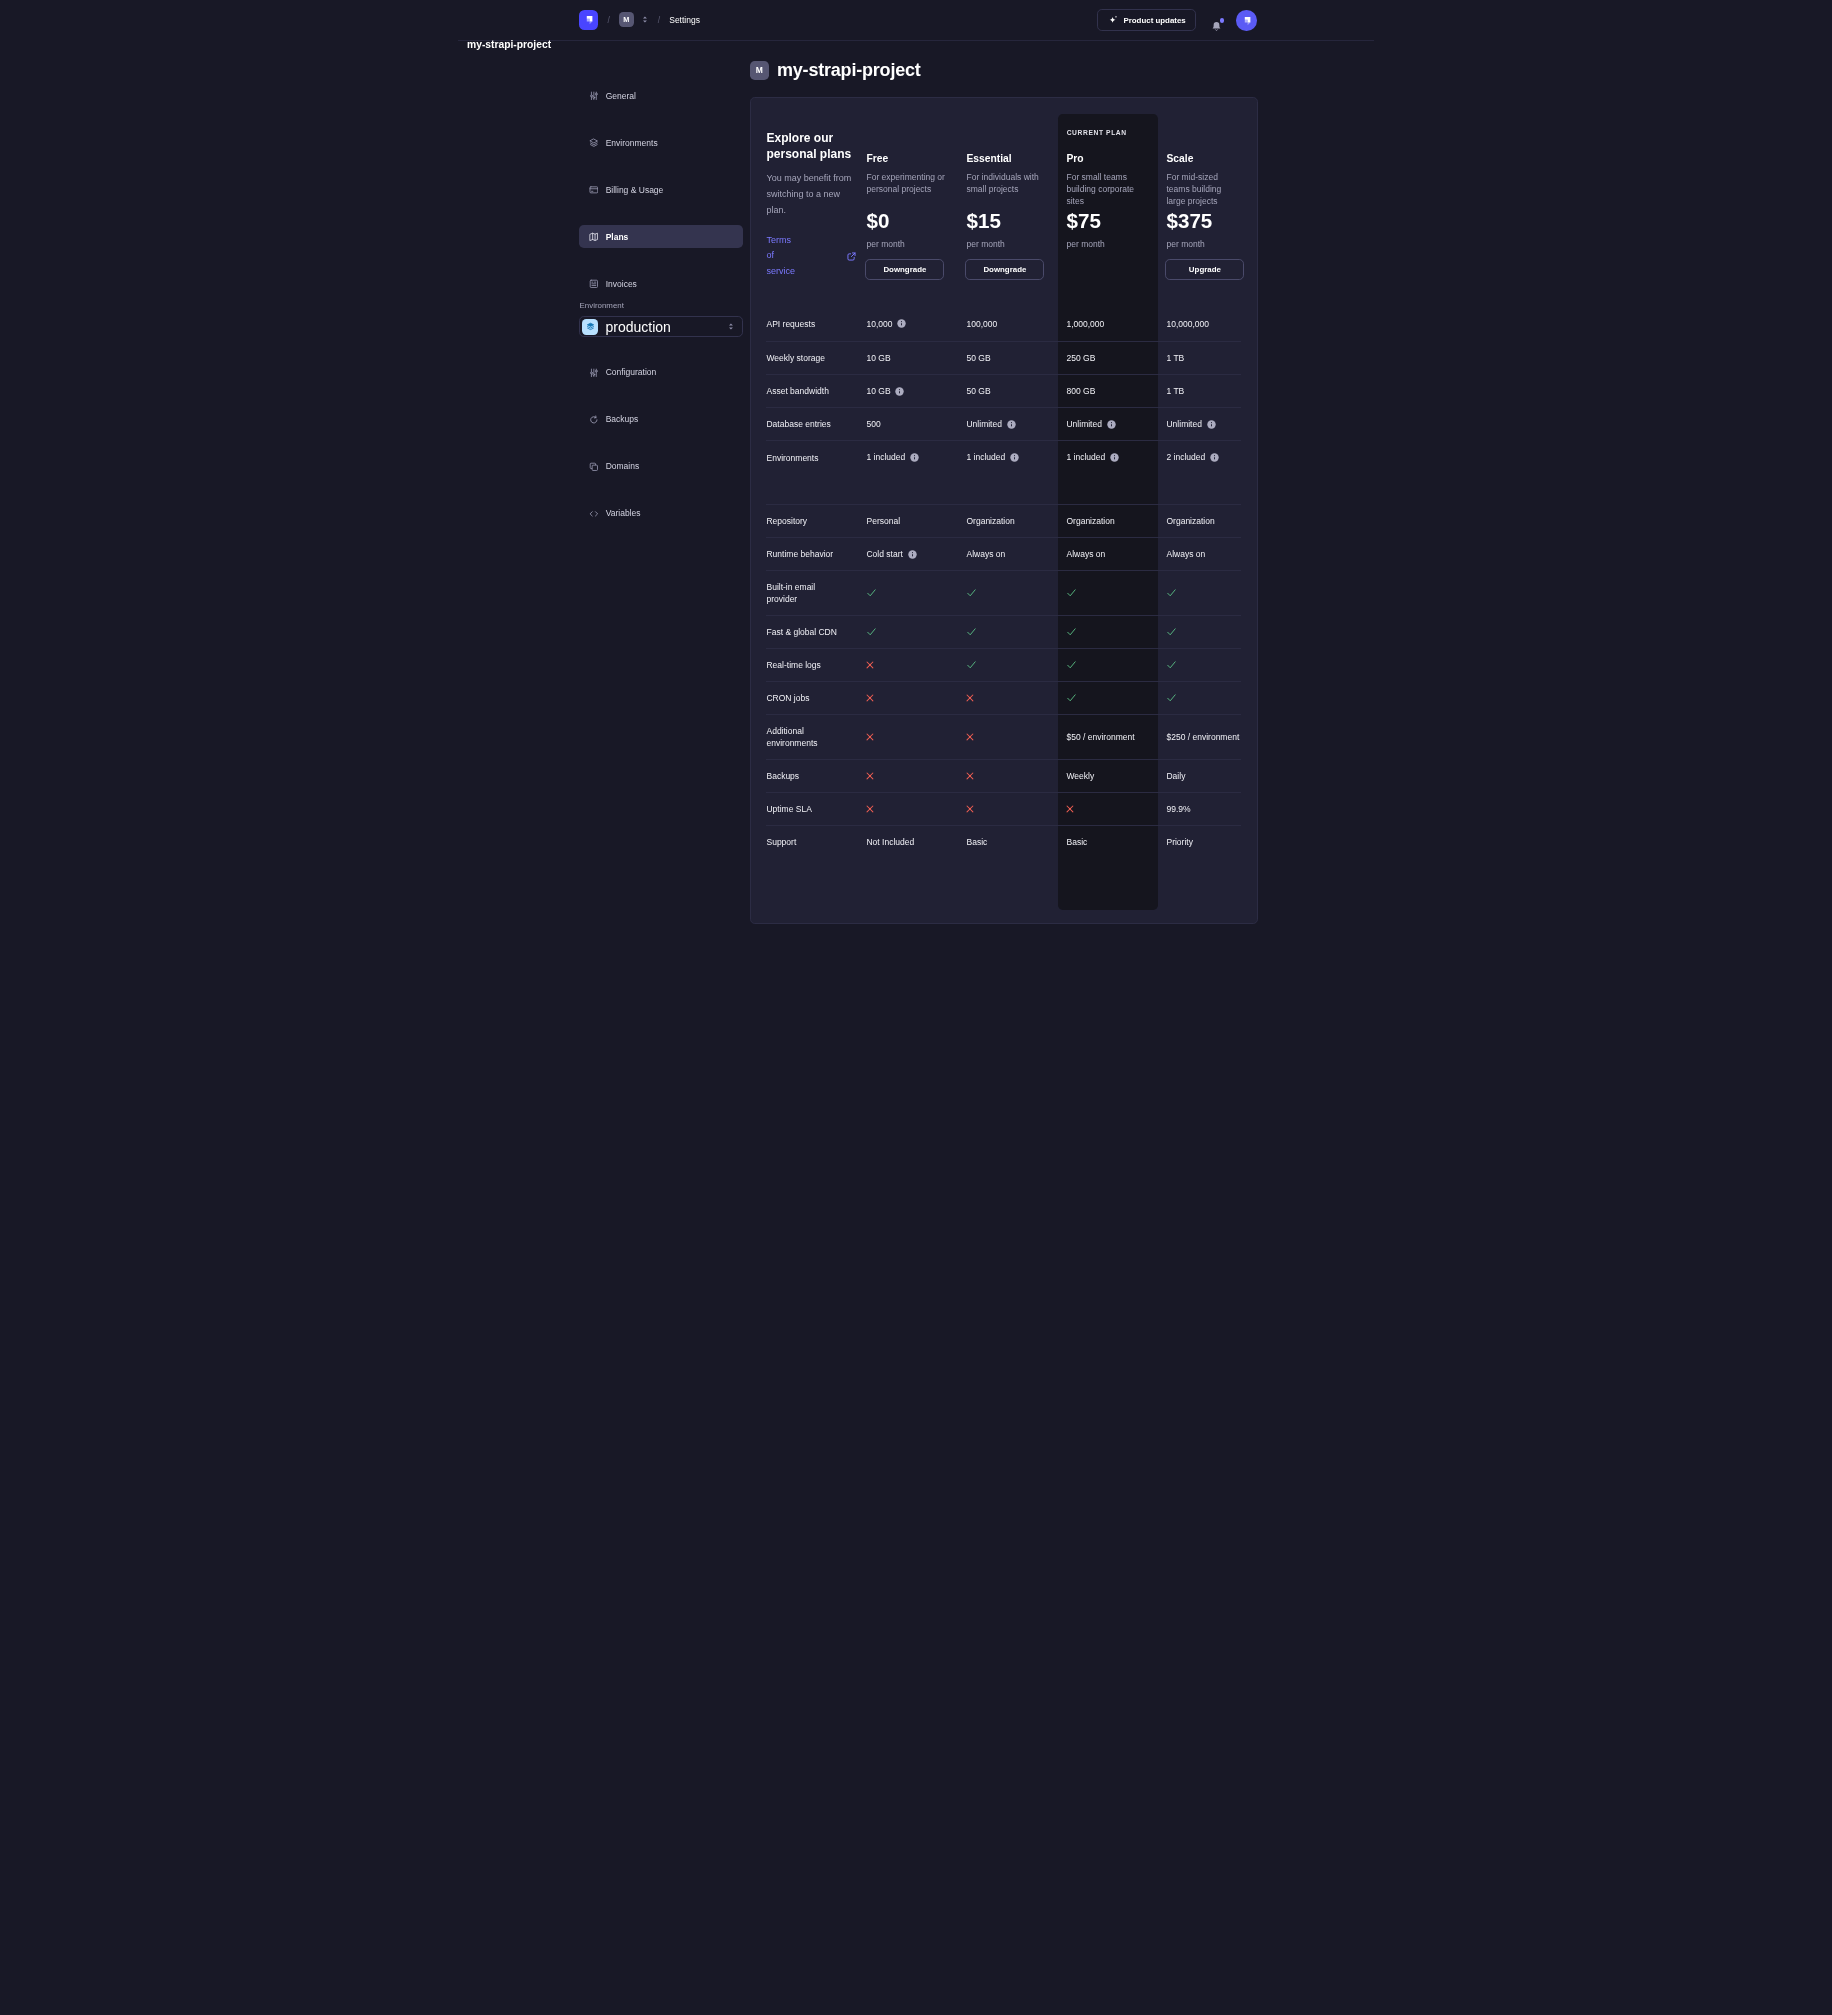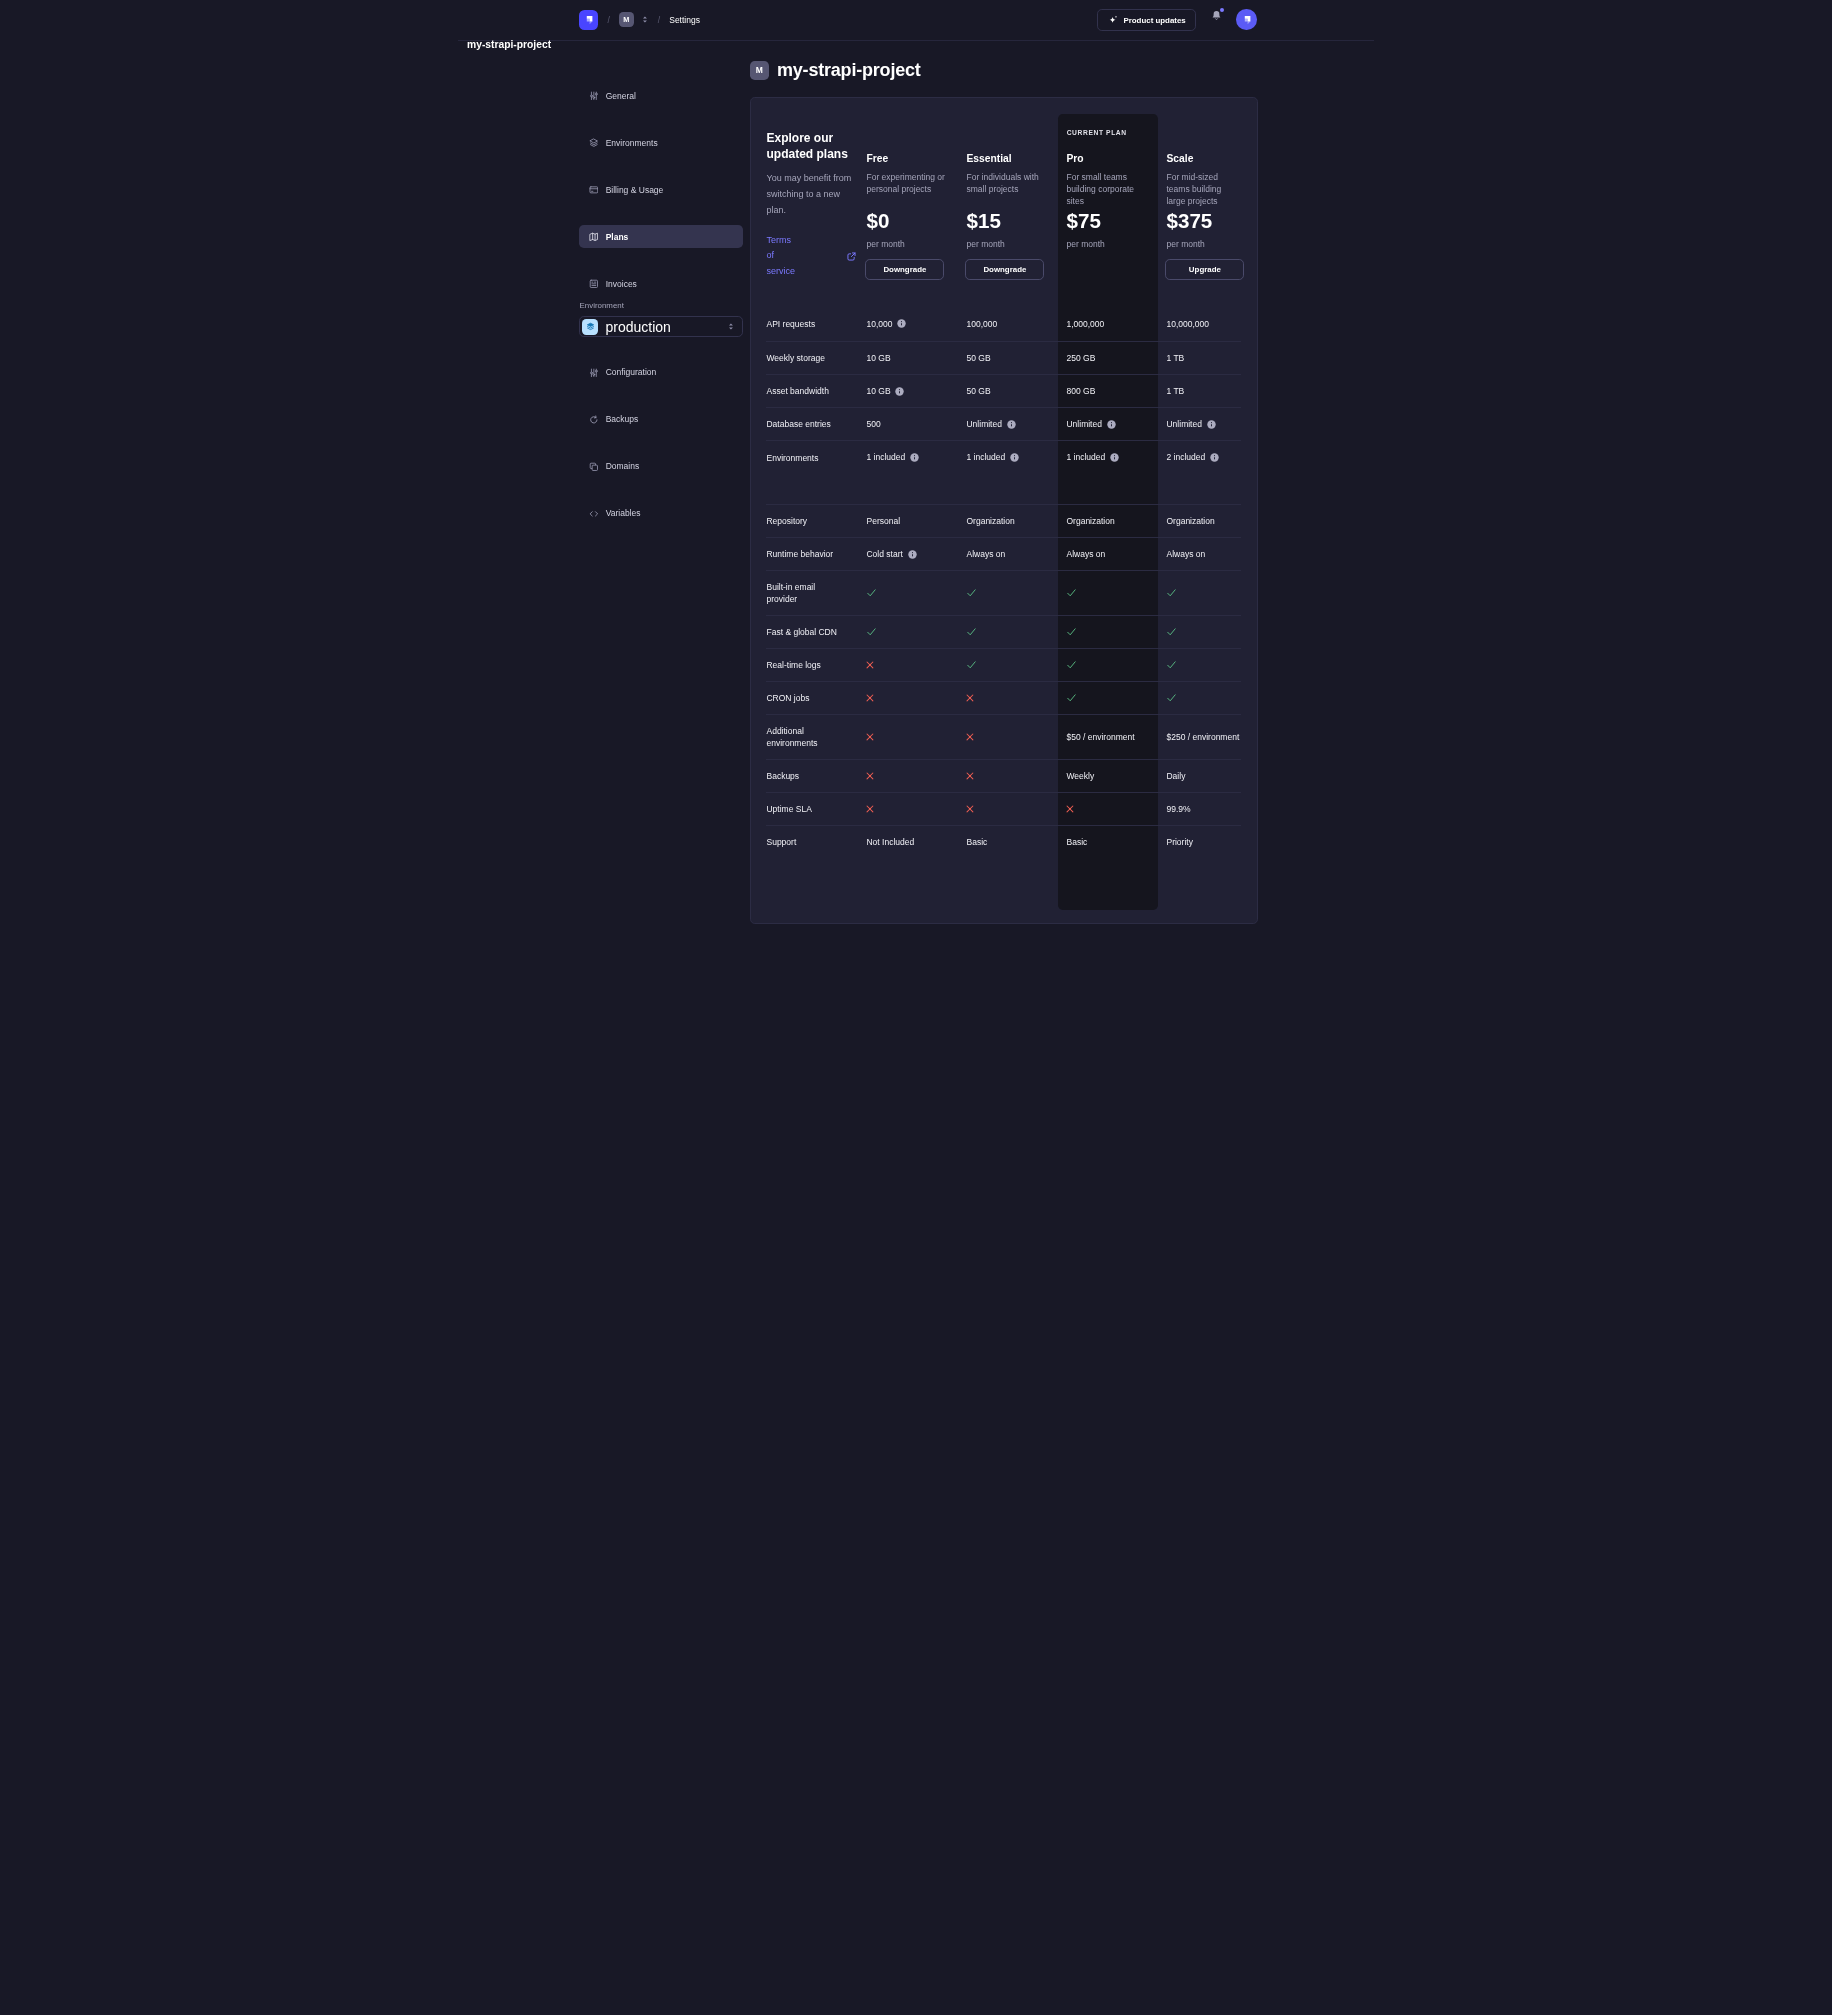--- a/index.html
+++ b/index.html
@@ -21,7 +21,7 @@
   .pname { font-size:8.5px; color:#fff; }
   .caret-ud { color:#8e8ea9; margin-left:1.2px; }
   .crumb-current { font-size:8.5px; color:#fff; }
-  .nav-right { display:flex; align-items:flex-start; gap:14.5px; }
+  .nav-right { display:flex; align-items:flex-end; gap:14.5px; }
   .btn-outline { display:flex; align-items:center; gap:5.5px; height:22px; padding:0 9.7px;
                  border:0.6px solid #32324d; border-radius:4.8px; background:transparent; color:#fff;
                  font-size:7.9px; font-weight:600; font-family:inherit; cursor:pointer; }

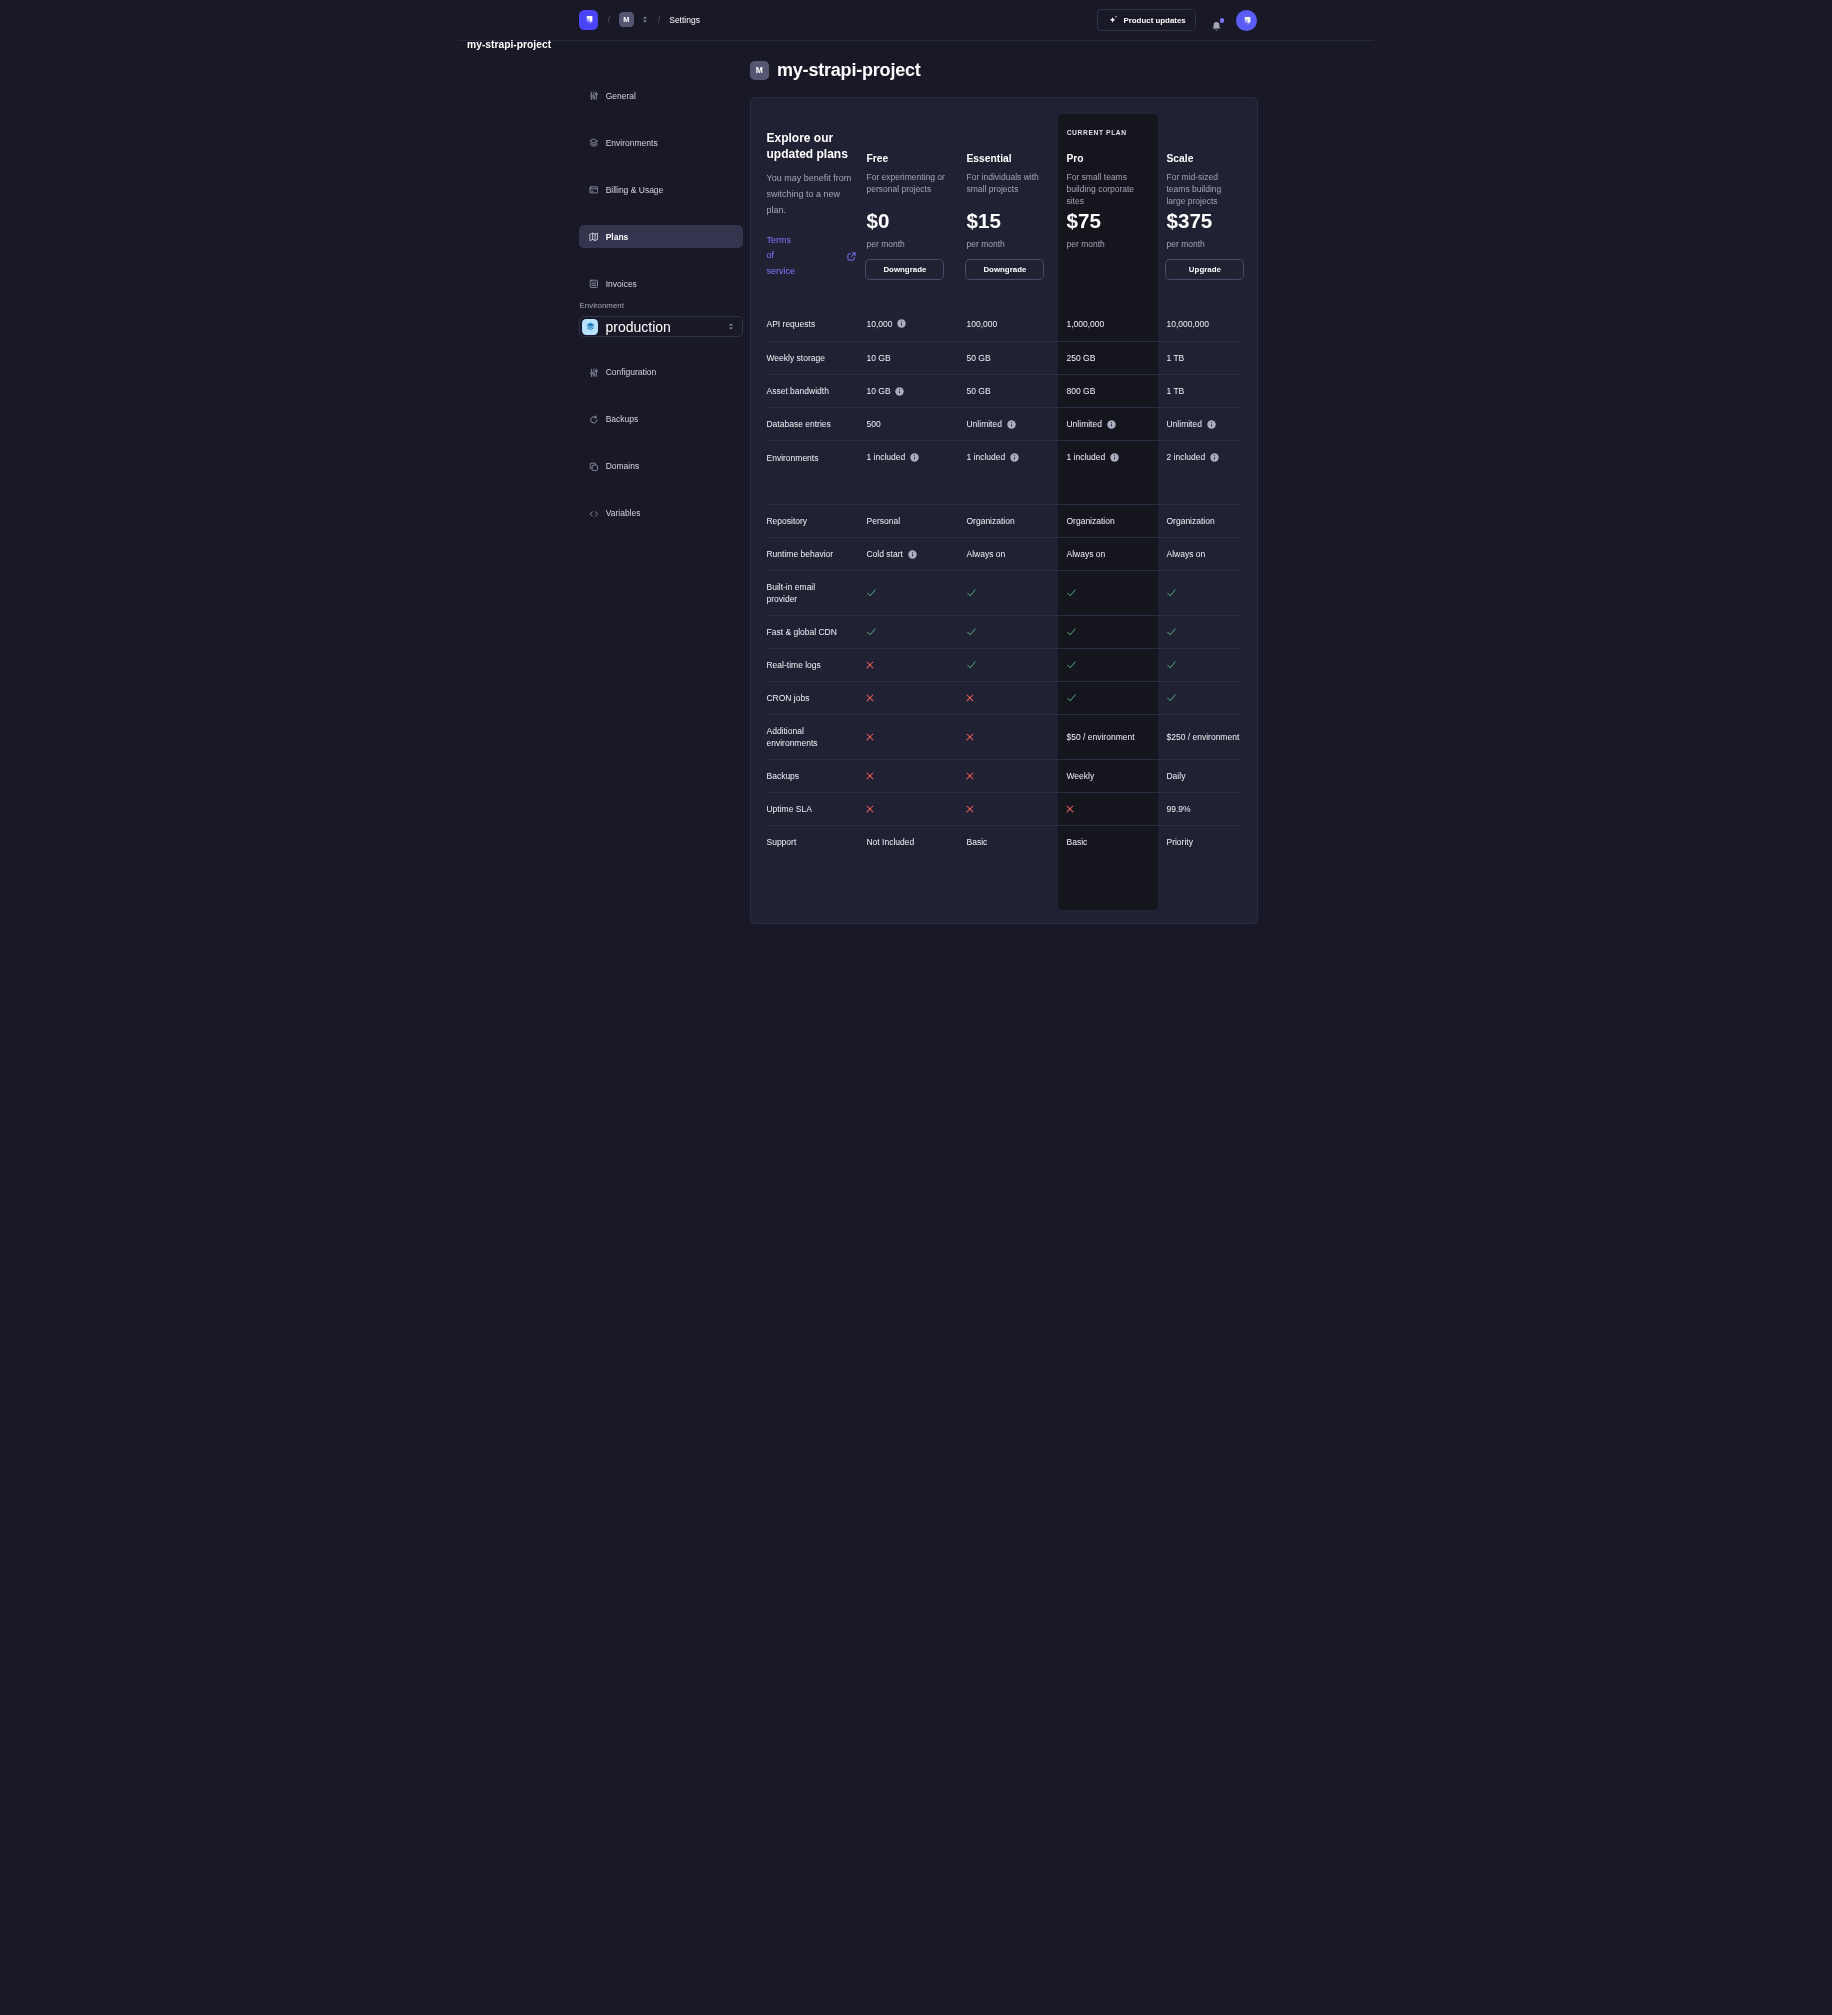--- a/index.html
+++ b/index.html
@@ -258,7 +258,7 @@
         </div>
         <div class="phead" id="plans-header">
           <div class="intro">
-            <h2>Explore our updated plans</h2>
+            <h2>Explore our personal plans</h2>
             <p>You may benefit from switching to a new plan.</p>
             <div class="tos">
               <a>Terms of service</a>

